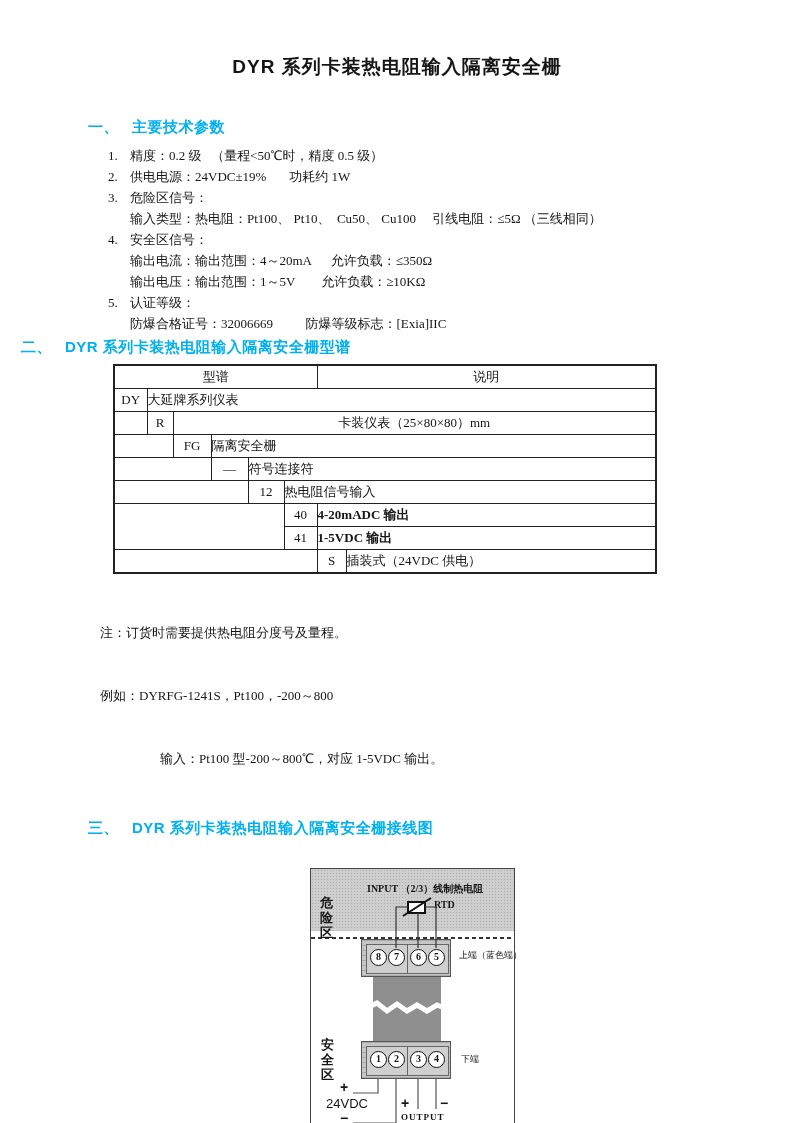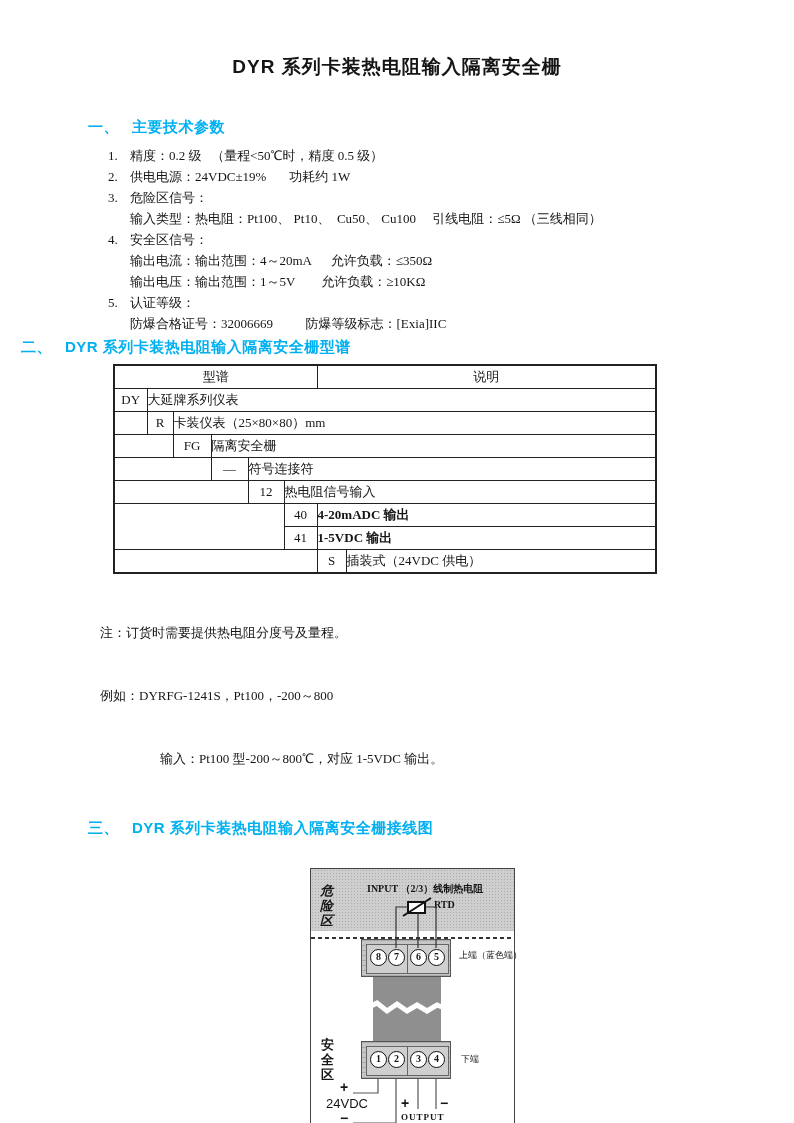--- a/index.html
+++ b/index.html
@@ -23,7 +23,7 @@
   table.spec td{border:1px solid #222;height:22px;padding:0;line-height:22px;overflow:hidden;white-space:nowrap;}
   td.hdr{text-align:center;}
   td.code{text-align:center;font-family:Liberation Serif, serif;}
-  td.d-dy{padding-left:112px;}  td.d-r{padding-left:96px;}
+  td.d-dy{padding-left:112px;}  td.d-r{padding-left:96px;text-align:center;}
   td.d-fg{padding-left:59px;}   td.d-dash{padding-left:29px;}
   td.d-12{padding-left:4px;}    td.d-40,td.d-41{padding-left:8px;font-weight:bold;}
   td.d-s{padding-left:6px;}

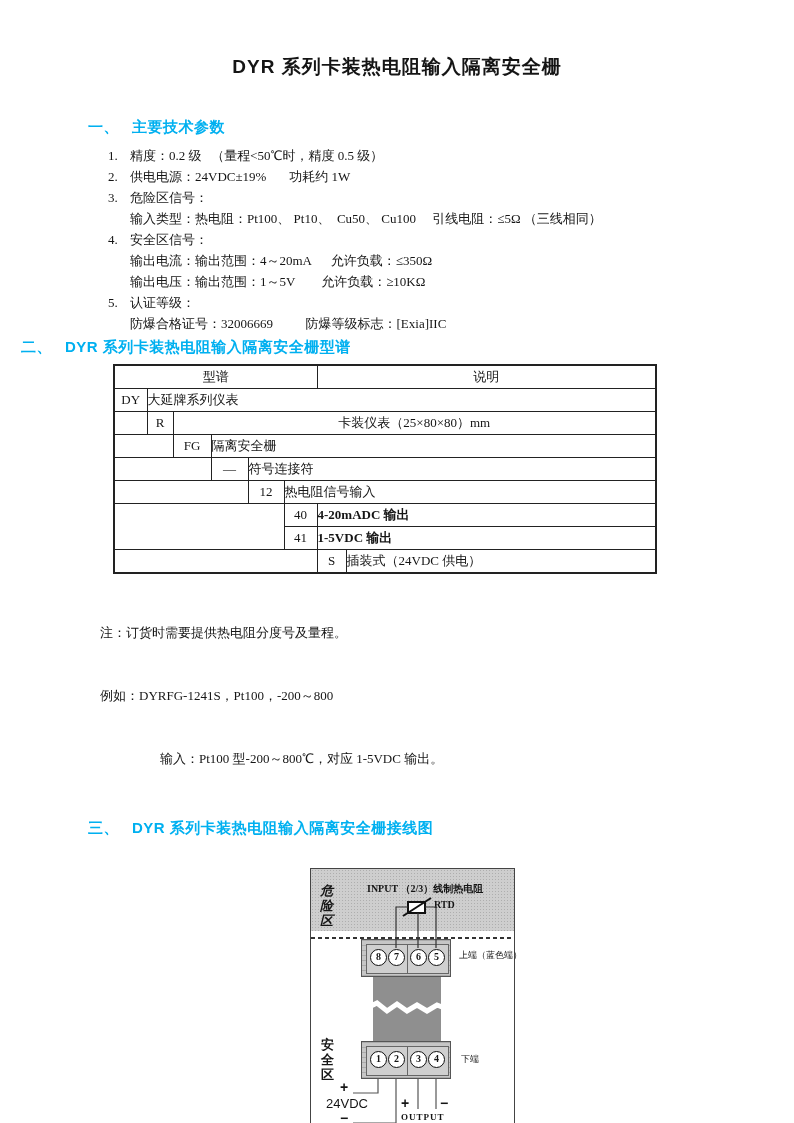--- a/index.html
+++ b/index.html
@@ -37,7 +37,7 @@
              background:repeating-linear-gradient(90deg,#333 0 4px,transparent 4px 7px);}
   .vlabel{position:absolute;width:15px;font-weight:700;font-size:13px;line-height:15px;
           word-break:break-all;font-family:"Liberation Sans",sans-serif;}
-  .hz-label{left:9px;top:14px;font-style:italic;}
+  .hz-label{left:9px;top:26px;}
   .safe-label{left:10px;top:168px;}
   .input-label{position:absolute;left:56px;top:13px;font-weight:700;font-size:10px;white-space:nowrap;}
   .rtd-label{position:absolute;left:123px;top:30px;font-weight:700;font-size:10px;}

